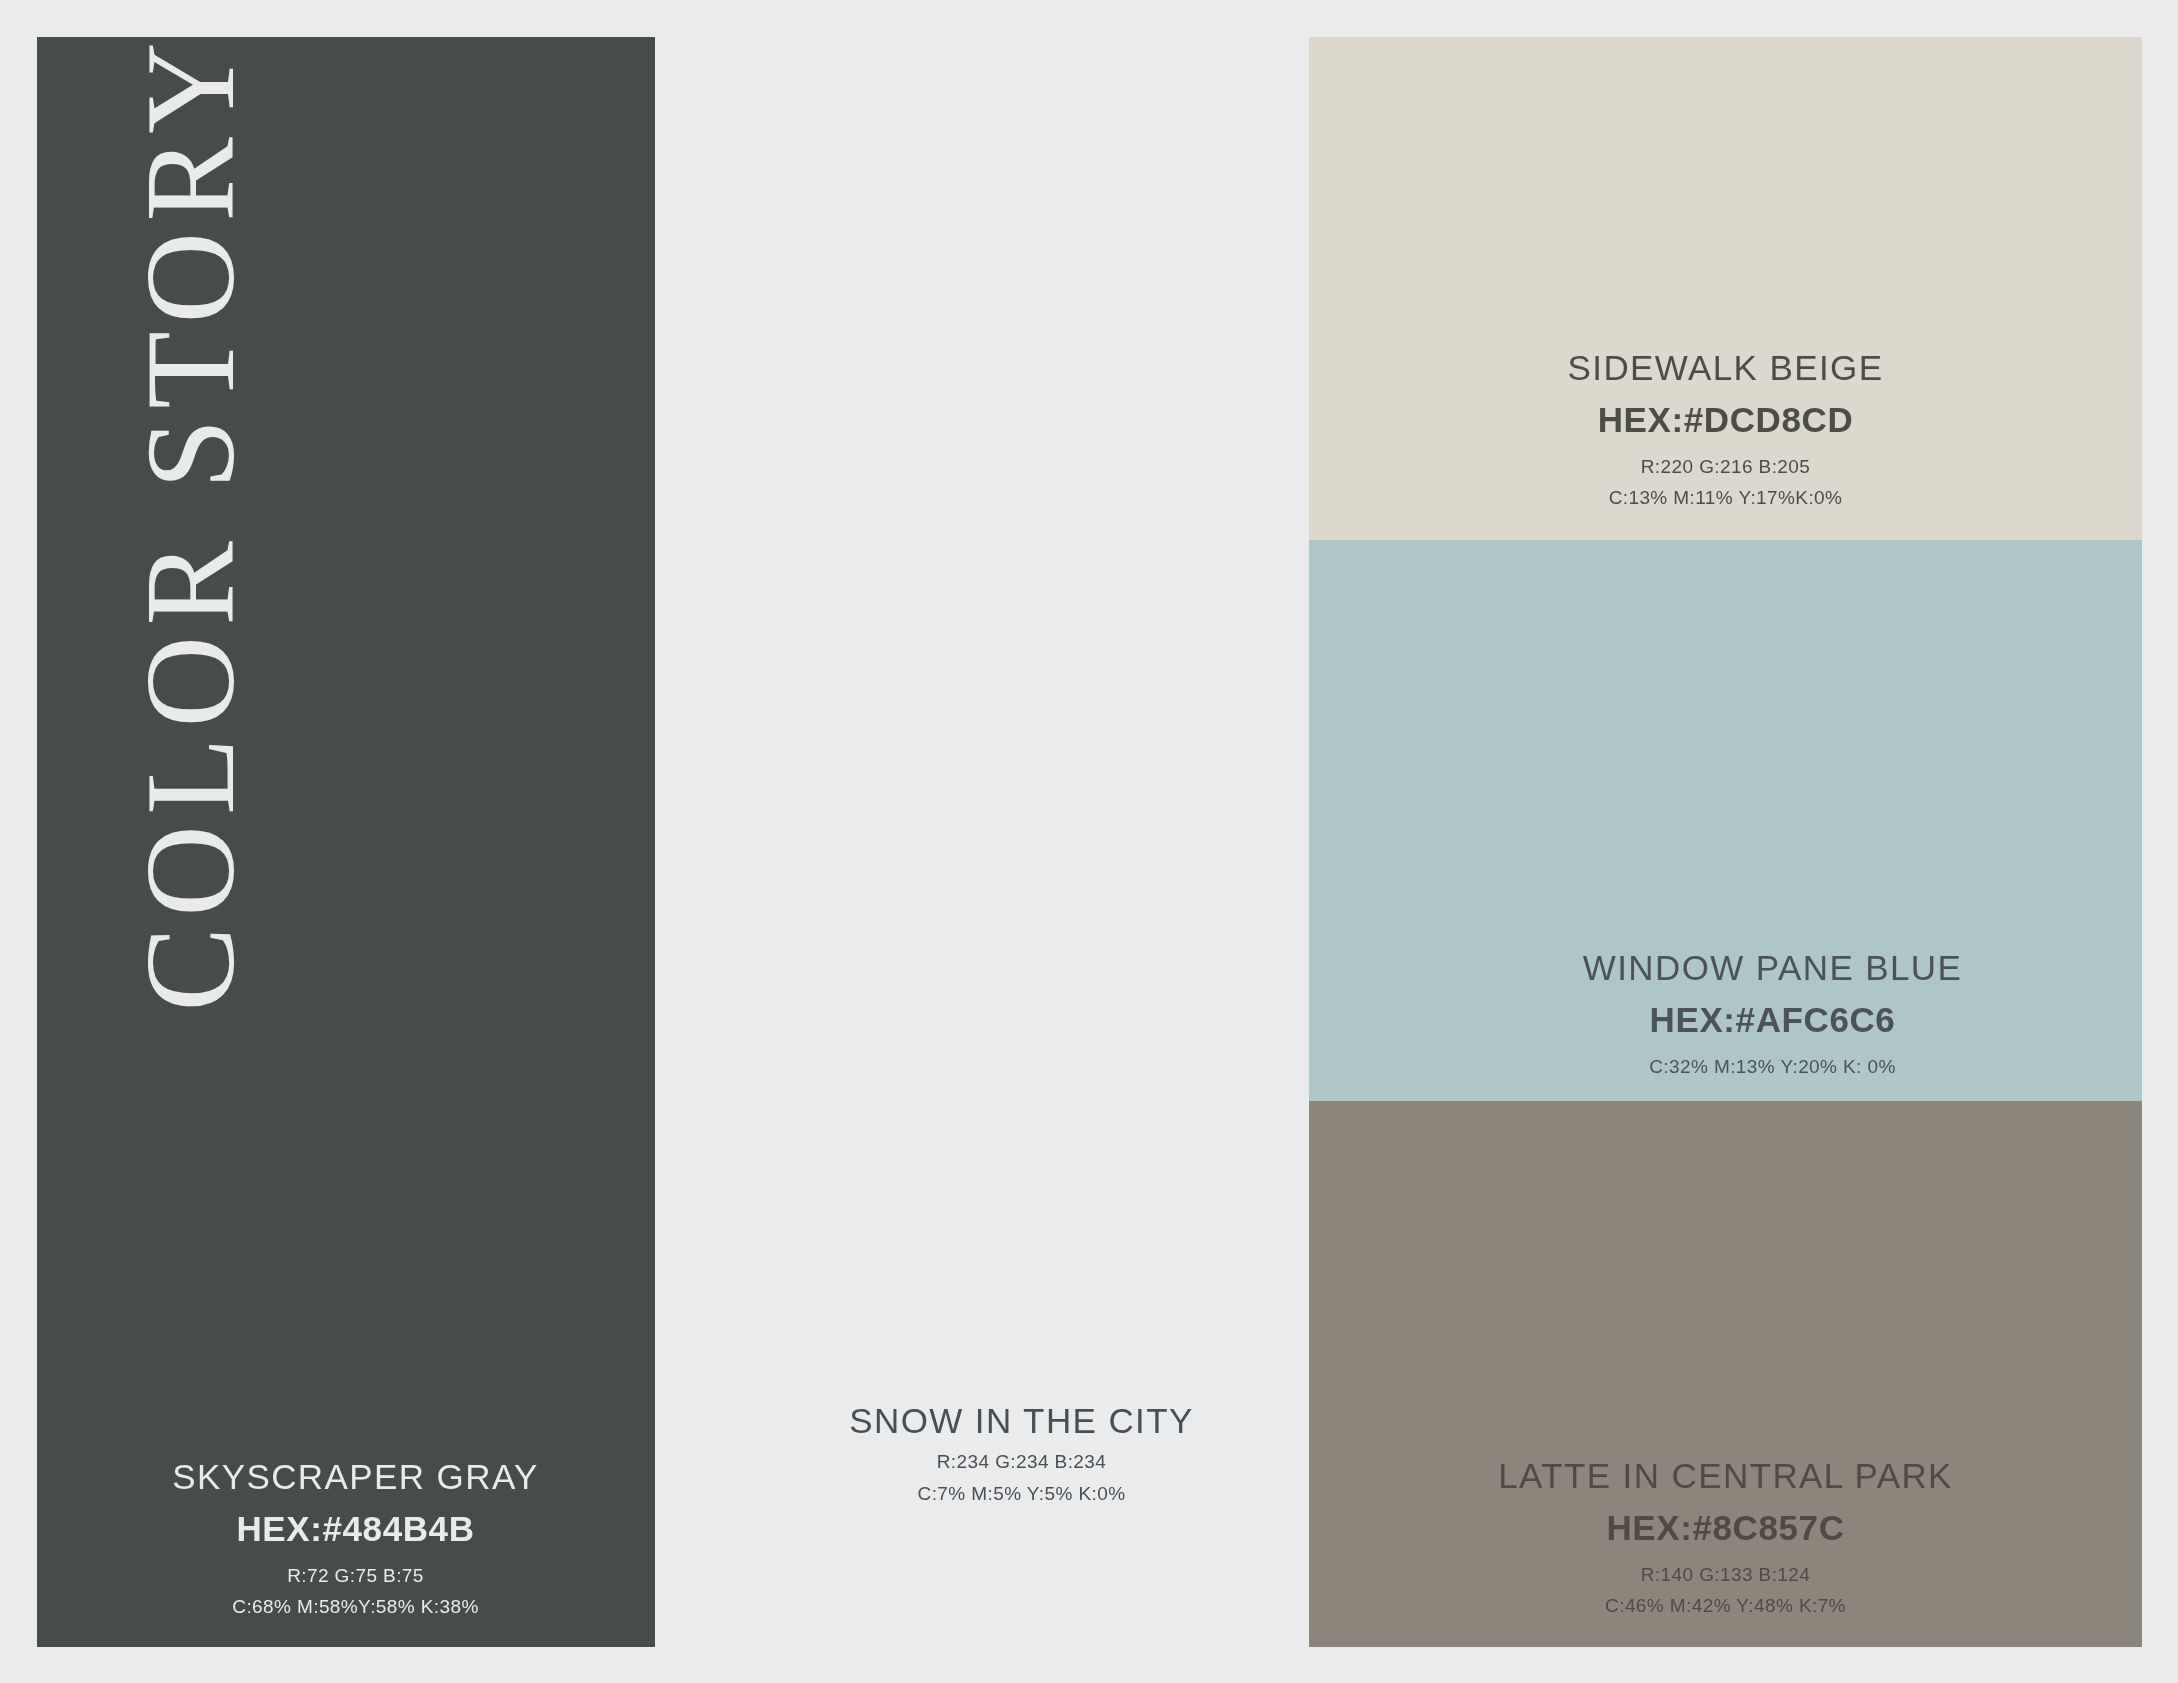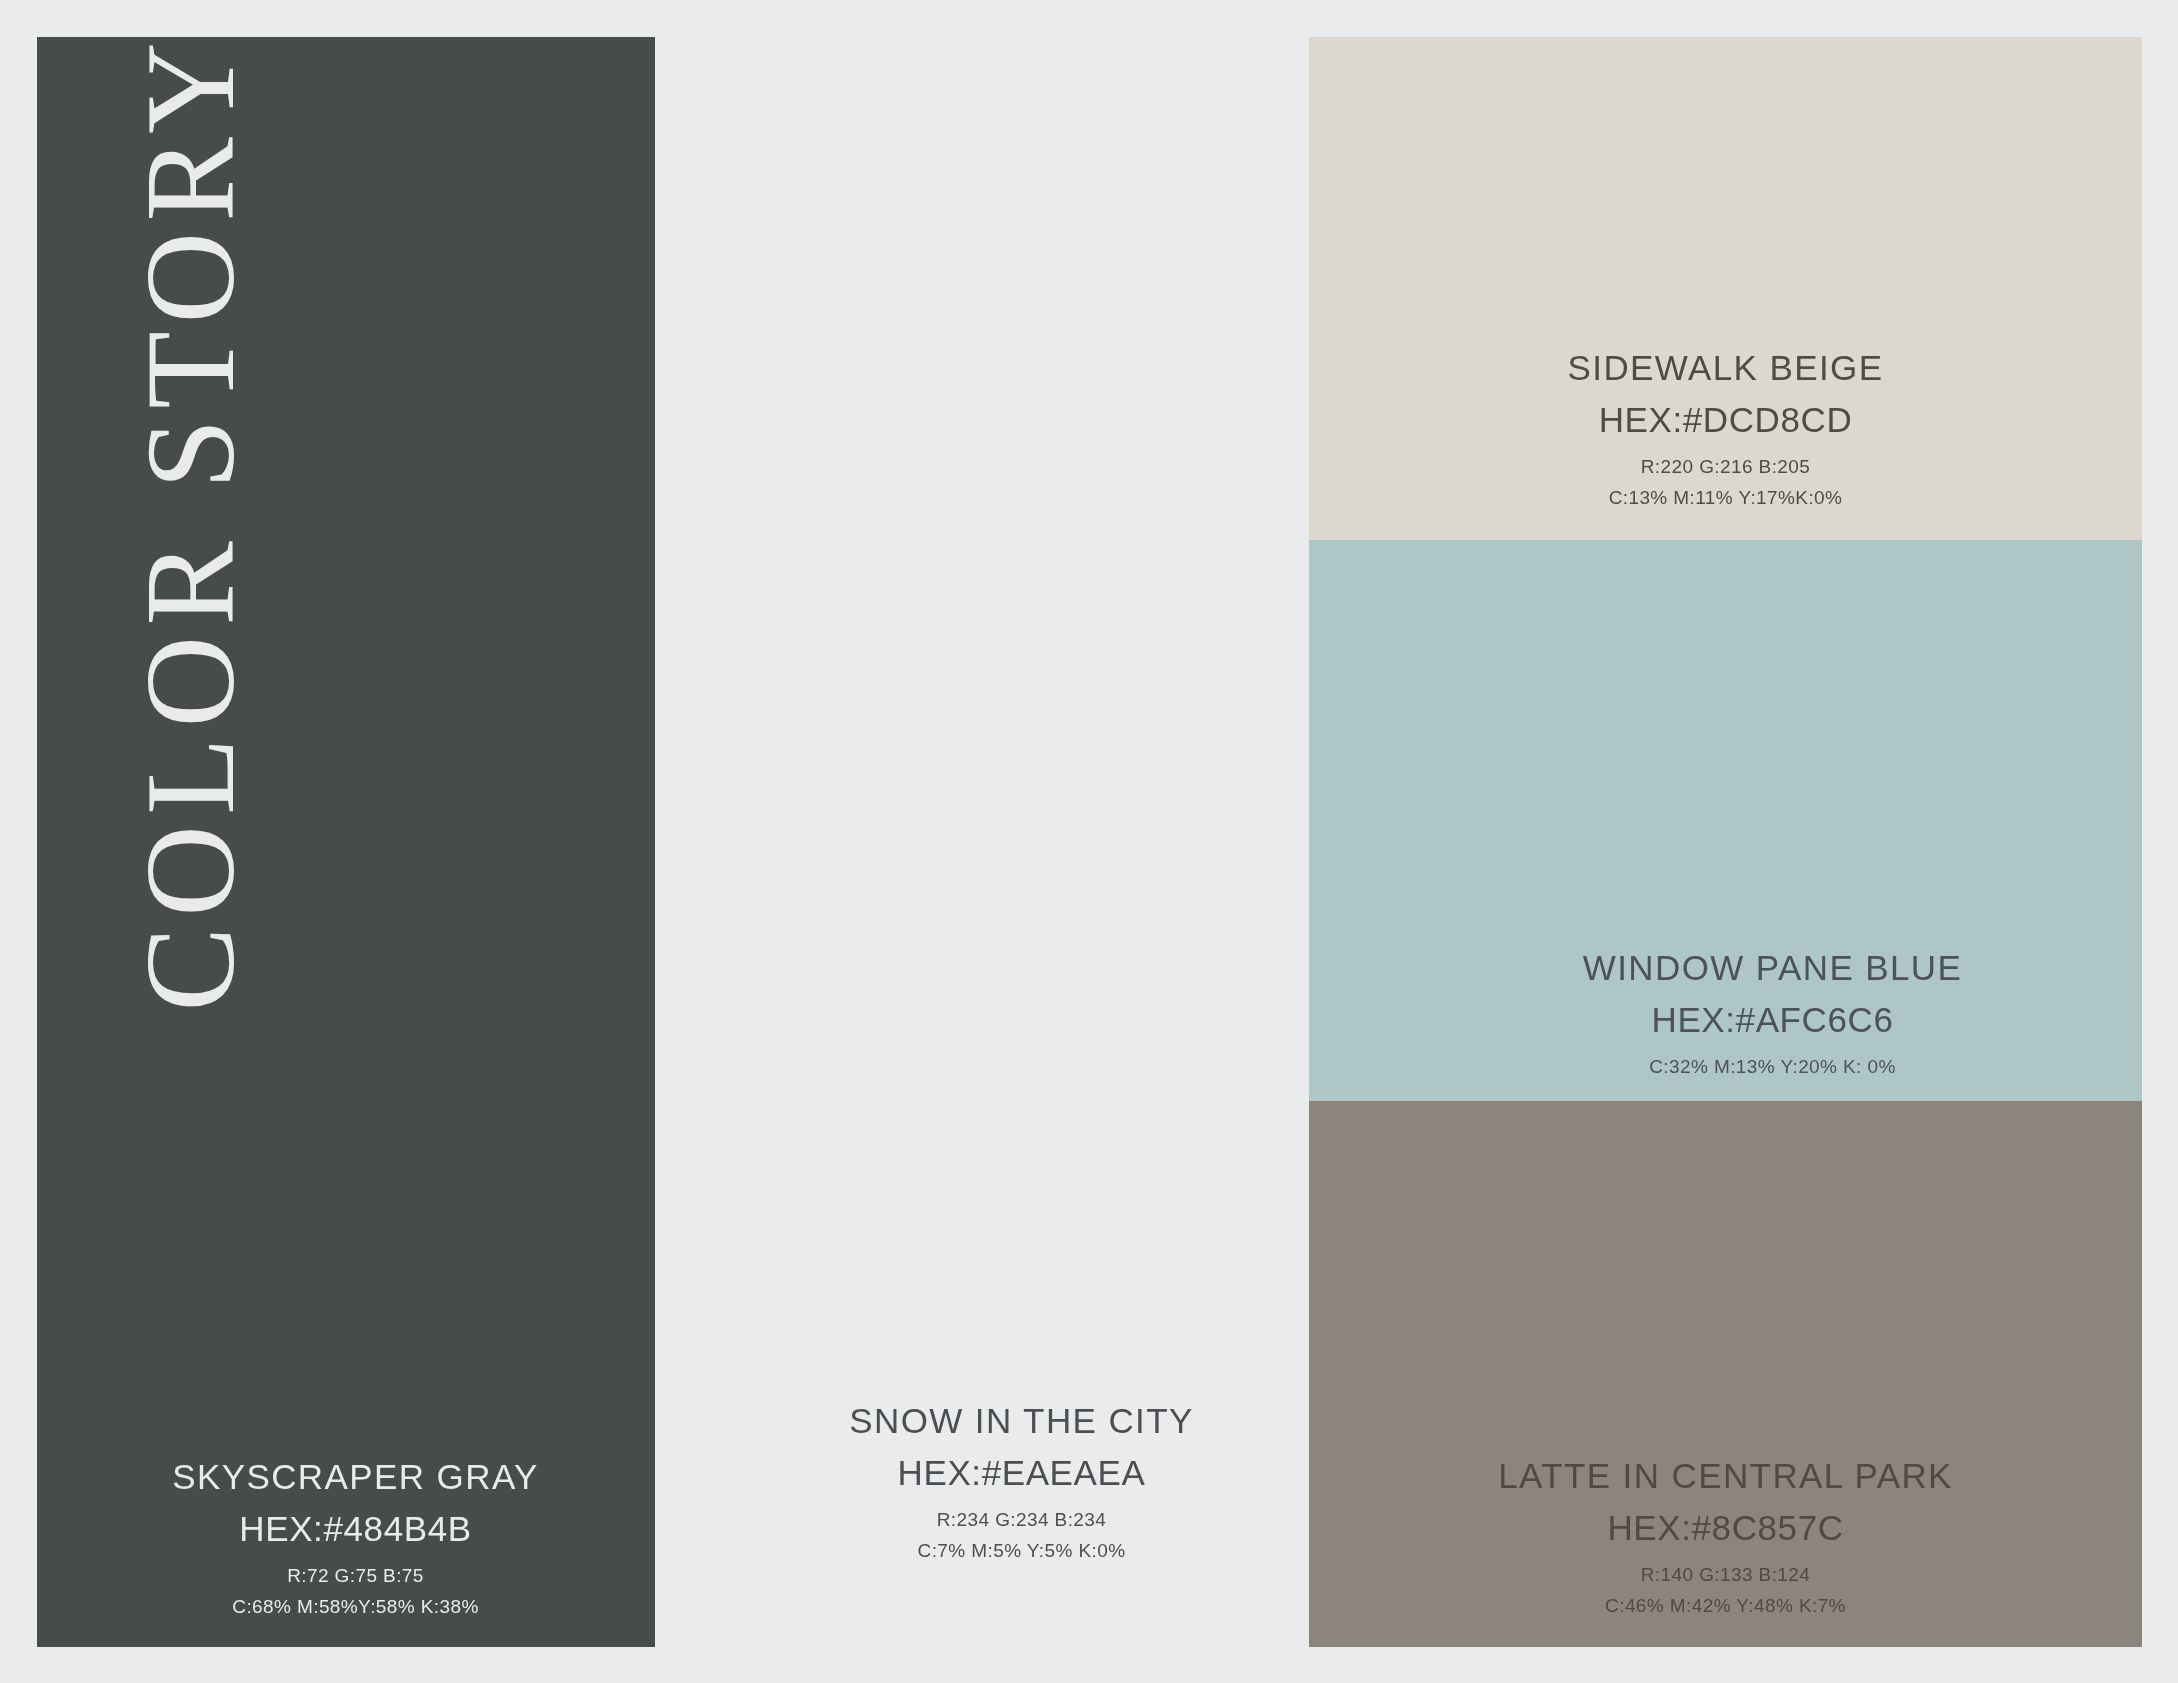--- a/index.html
+++ b/index.html
@@ -97,7 +97,7 @@
   .cap-hex {
     font-size: 35px;
     letter-spacing: 0.6px;
-    font-weight: 400;
+    font-weight: 700;
     display: block;
     margin-bottom: 10px;
   }

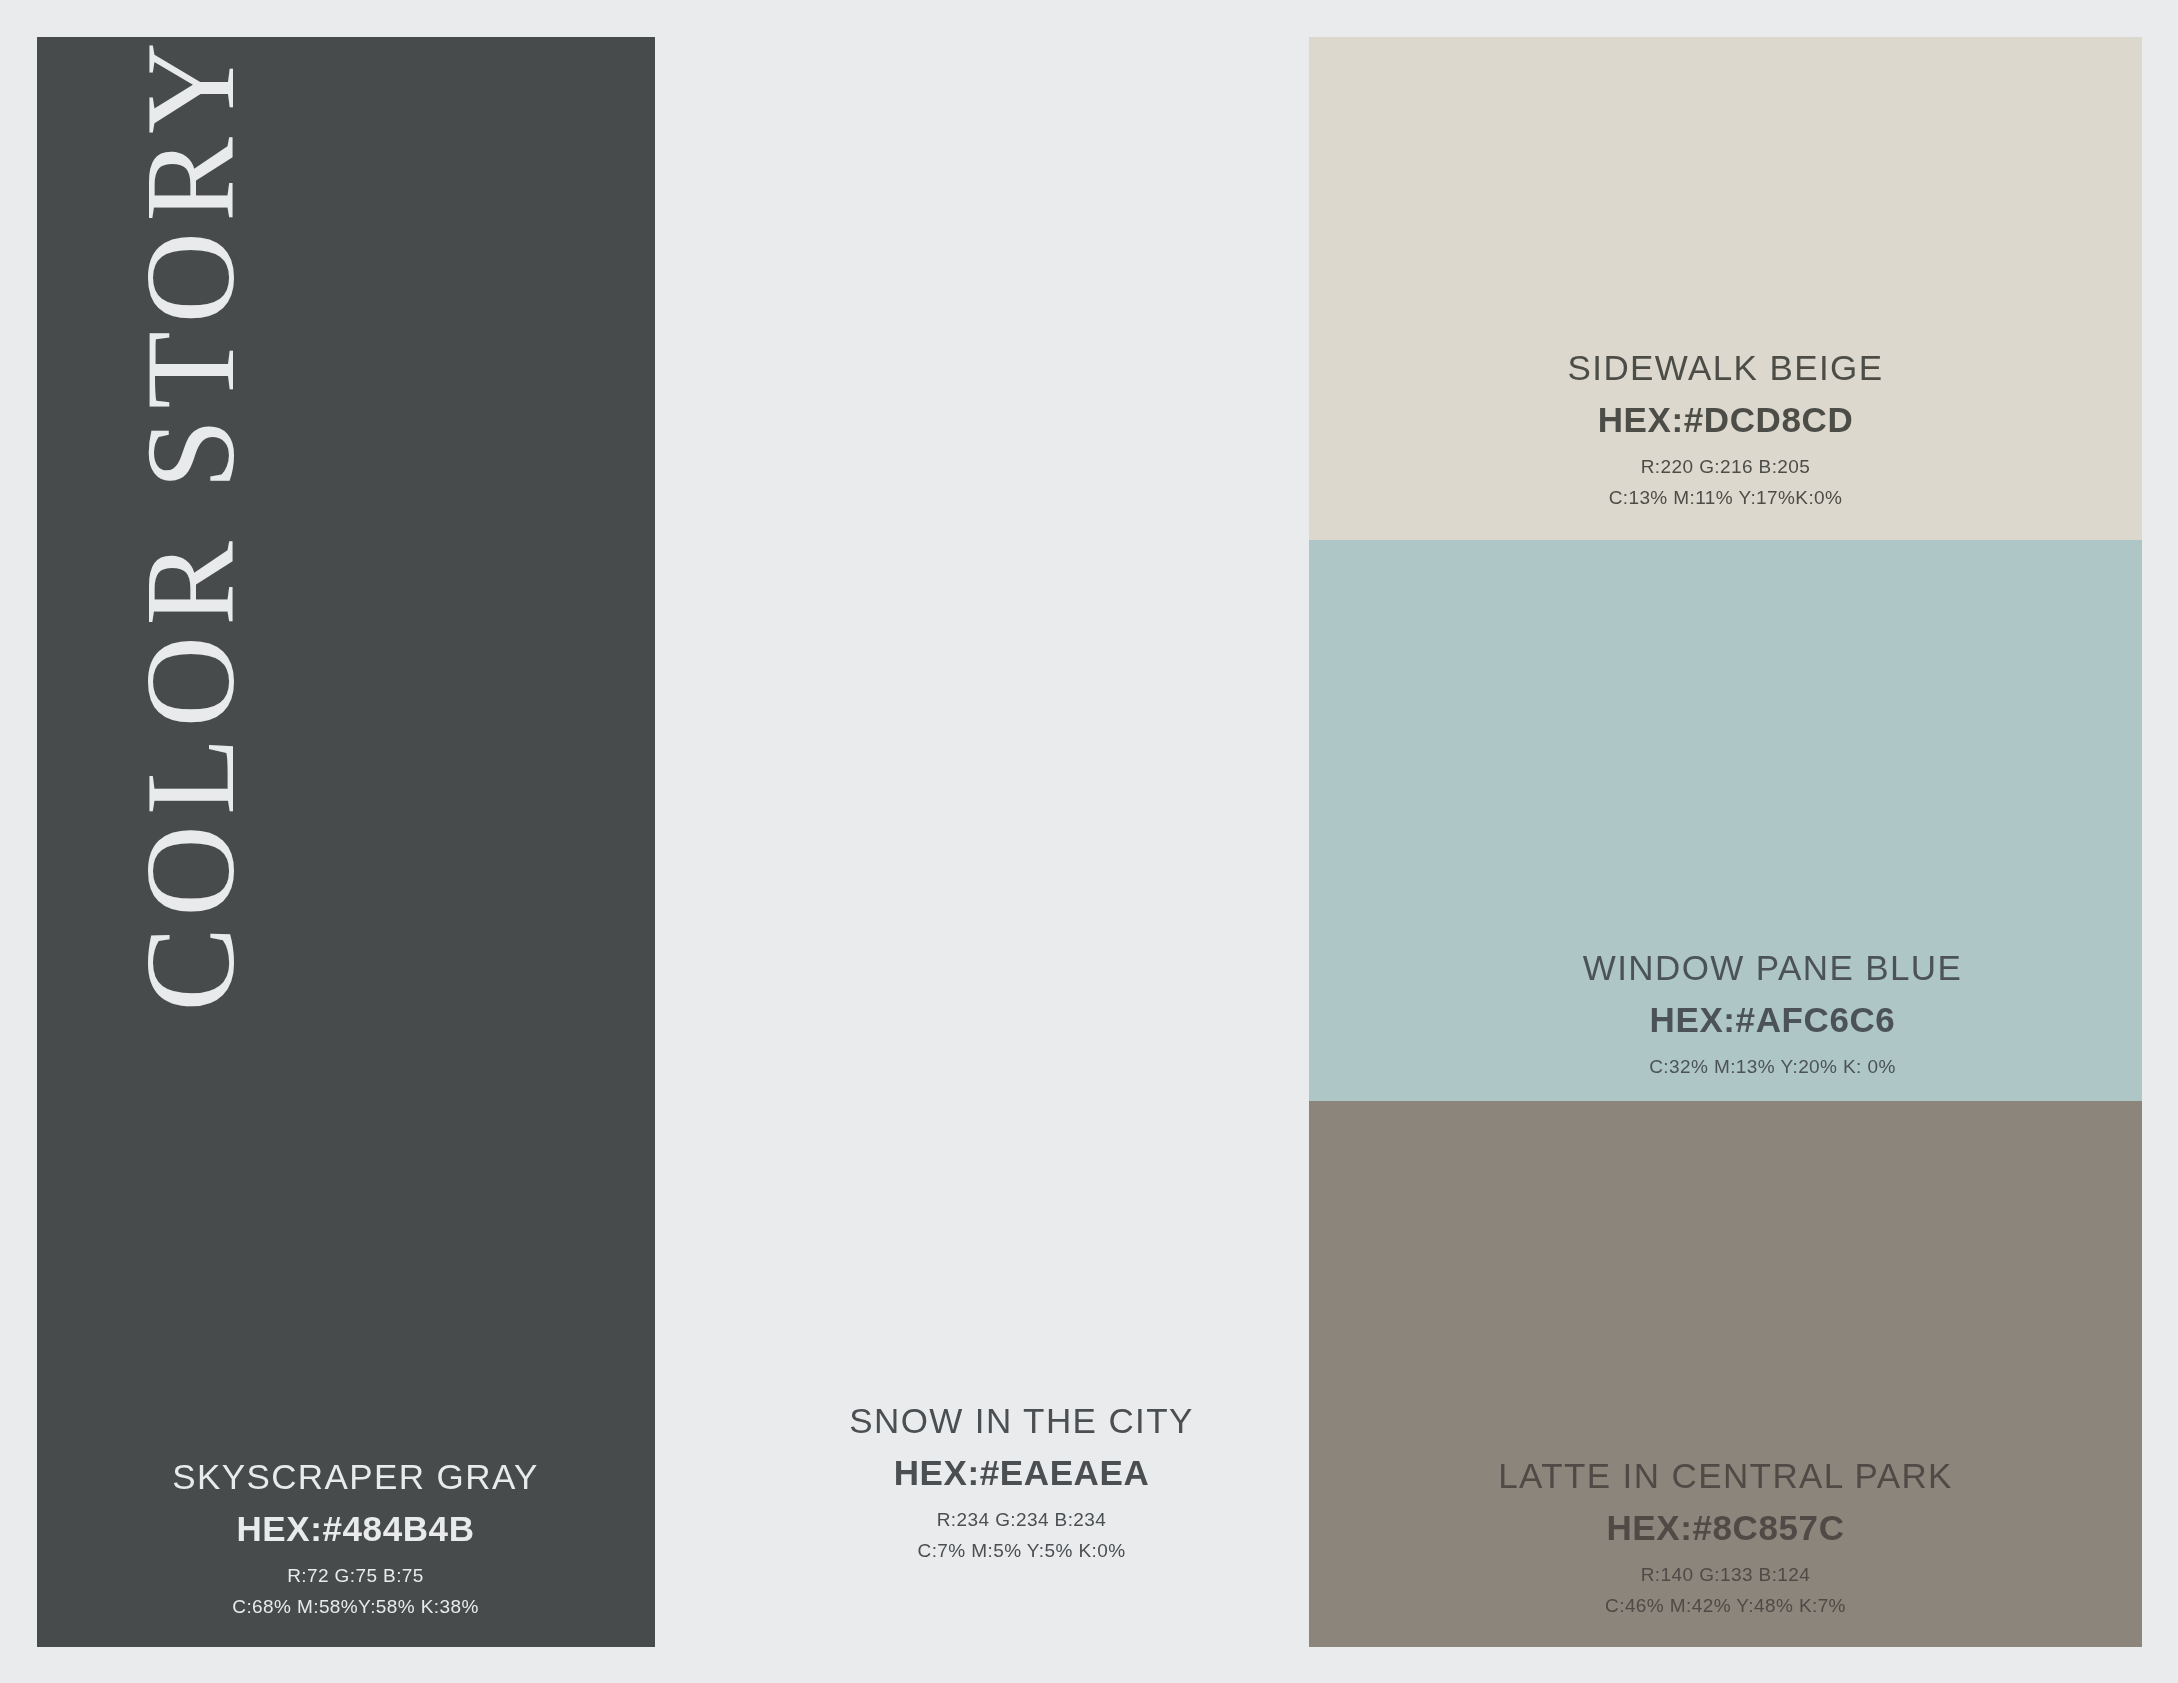--- a/index.html
+++ b/index.html
@@ -140,7 +140,6 @@
   <div class="panel-middle">
     <div class="caption cap-on-light" style="left:0; top:1360px;padding-left:40px;">
       <span class="cap-name">SNOW IN THE CITY</span>
-      <span class="cap-hex">HEX:#EAEAEA</span>
       <span class="cap-rgb">R:234 G:234 B:234</span>
       <span class="cap-cmyk">C:7% M:5% Y:5% K:0%</span>
     </div>

